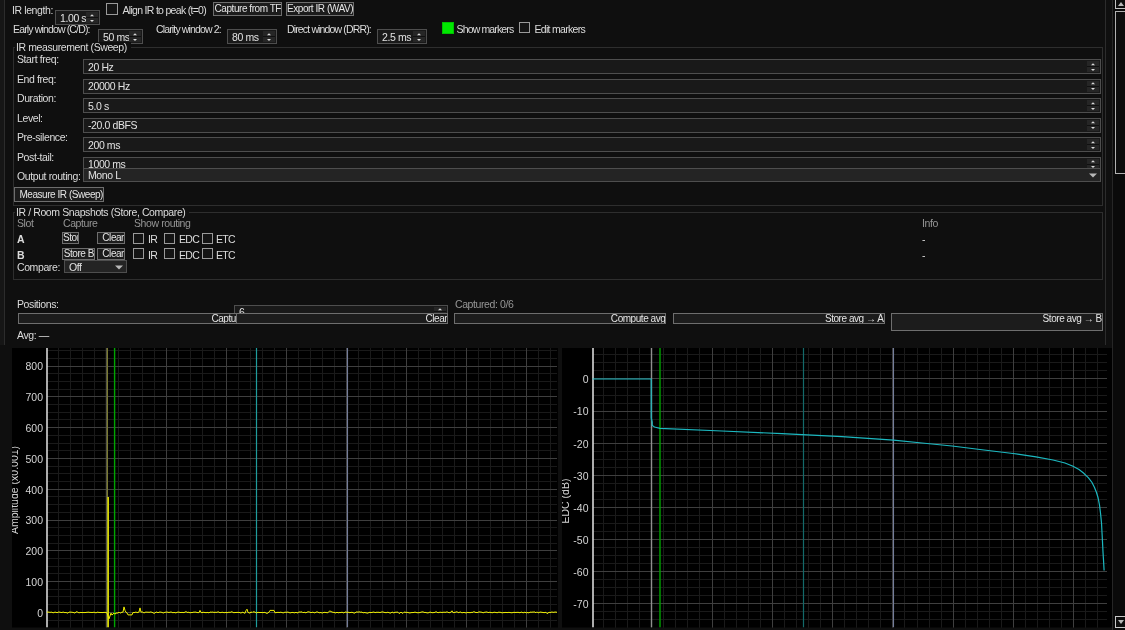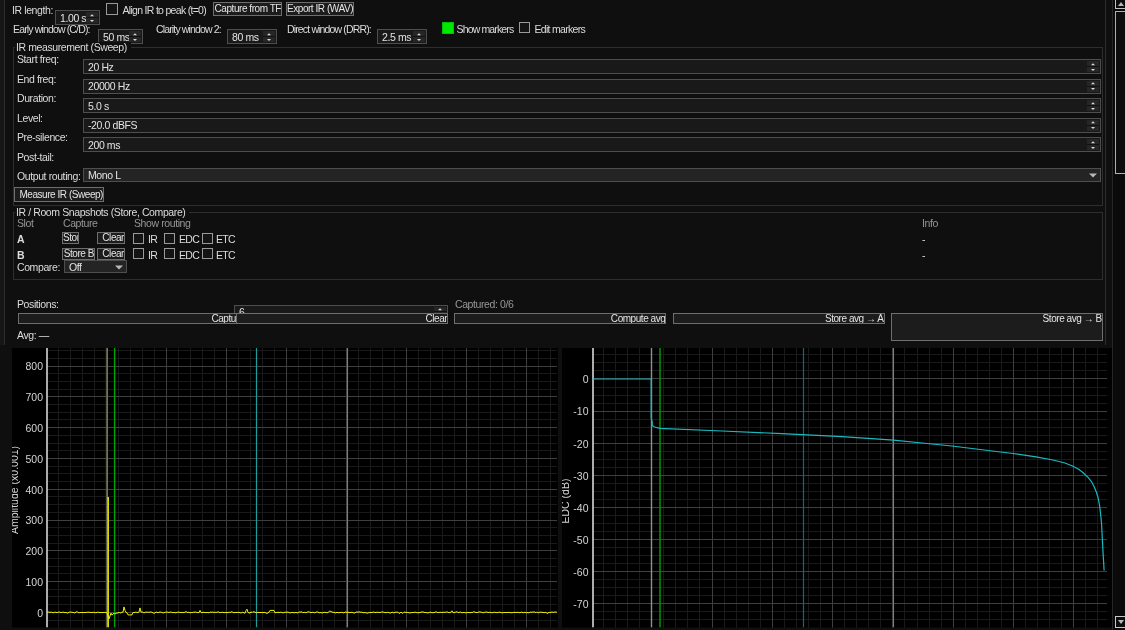--- a/index.html
+++ b/index.html
@@ -118,6 +118,13 @@
       </span>
     </div>
     <div class="lb " style="left:17px;top:150.5px">Post-tail:</div>
+    <div class="fld" style="left:83px;top:148.5px;width:1018px;height:15px">
+      <span class="fv">1000 ms</span>
+      <span class="sp">
+        <i class="su"></i>
+        <i class="sd"></i>
+      </span>
+    </div>
     <div class="lb " style="left:17px;top:170px">Output routing:</div>
     <div class="cmb" style="left:83px;top:168px;width:1018px;height:14px">
       <span class="fv">Mono L</span>

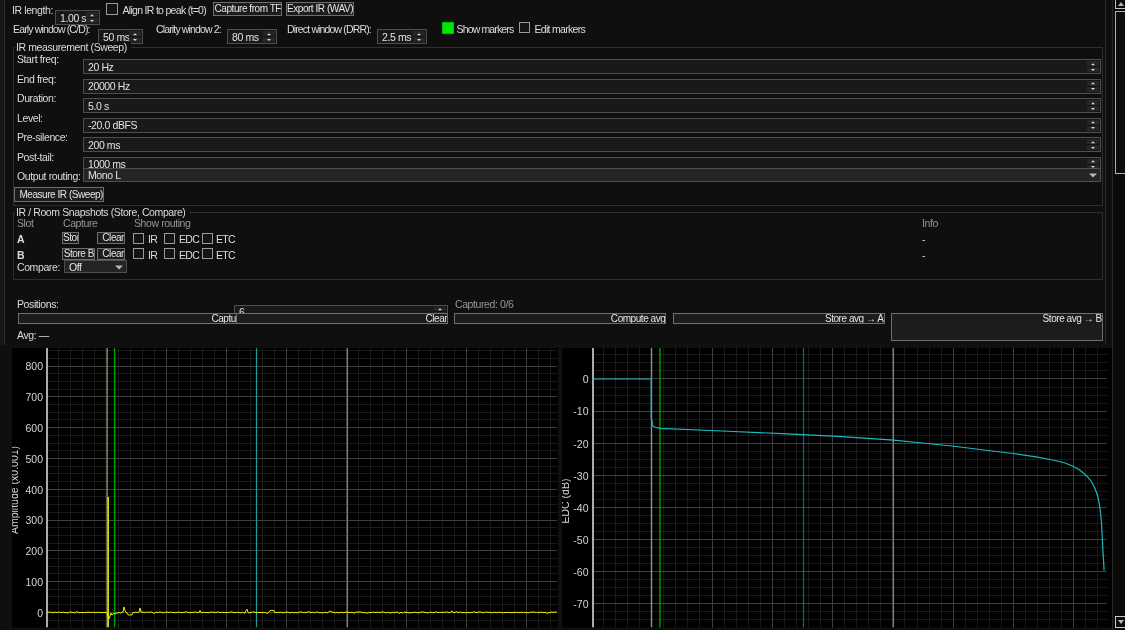--- a/index.html
+++ b/index.html
@@ -176,7 +176,7 @@
     <div class="btn" style="left:236.2px;top:313px;width:212px;height:11px;line-height:9px">Clear</div>
     <div class="btn" style="left:454.4px;top:313px;width:212px;height:11px;line-height:9px">Compute avg</div>
     <div class="btn" style="left:672.5999999999999px;top:313px;width:212px;height:11px;line-height:9px">Store avg → A</div>
-    <div class="btn" style="left:890.8px;top:313px;width:212px;height:28px;line-height:9px">Store avg → B</div>
+    <div class="btn" style="left:890.8px;top:313px;width:212px;height:18px;line-height:9px">Store avg → B</div>
     <div class="lb " style="left:17px;top:329px">Avg: —</div>
     <svg width="546" height="282" style="position:absolute;left:12px;top:348px;background:#000">
 <path d="M46.5 0V279.5M58.5 0V279.5M70.5 0V279.5M82.5 0V279.5M106.5 0V279.5M118.5 0V279.5M130.5 0V279.5M142.5 0V279.5M166.5 0V279.5M178.5 0V279.5M190.5 0V279.5M202.5 0V279.5M226.5 0V279.5M238.5 0V279.5M250.5 0V279.5M262.5 0V279.5M286.5 0V279.5M298.5 0V279.5M310.5 0V279.5M322.5 0V279.5M346.5 0V279.5M358.5 0V279.5M370.5 0V279.5M382.5 0V279.5M406.5 0V279.5M418.5 0V279.5M430.5 0V279.5M442.5 0V279.5M466.5 0V279.5M478.5 0V279.5M490.5 0V279.5M502.5 0V279.5M526.5 0V279.5M538.5 0V279.5M34.5 2.5H545M34.5 10.5H545M34.5 25.5H545M34.5 33.5H545M34.5 41.5H545M34.5 56.5H545M34.5 64.5H545M34.5 71.5H545M34.5 87.5H545M34.5 95.5H545M34.5 102.5H545M34.5 118.5H545M34.5 125.5H545M34.5 133.5H545M34.5 148.5H545M34.5 156.5H545M34.5 164.5H545M34.5 179.5H545M34.5 187.5H545M34.5 195.5H545M34.5 210.5H545M34.5 218.5H545M34.5 225.5H545M34.5 241.5H545M34.5 248.5H545M34.5 256.5H545M34.5 272.5H545" stroke="#1a1a1a" fill="none" shape-rendering="crispEdges"></path>

